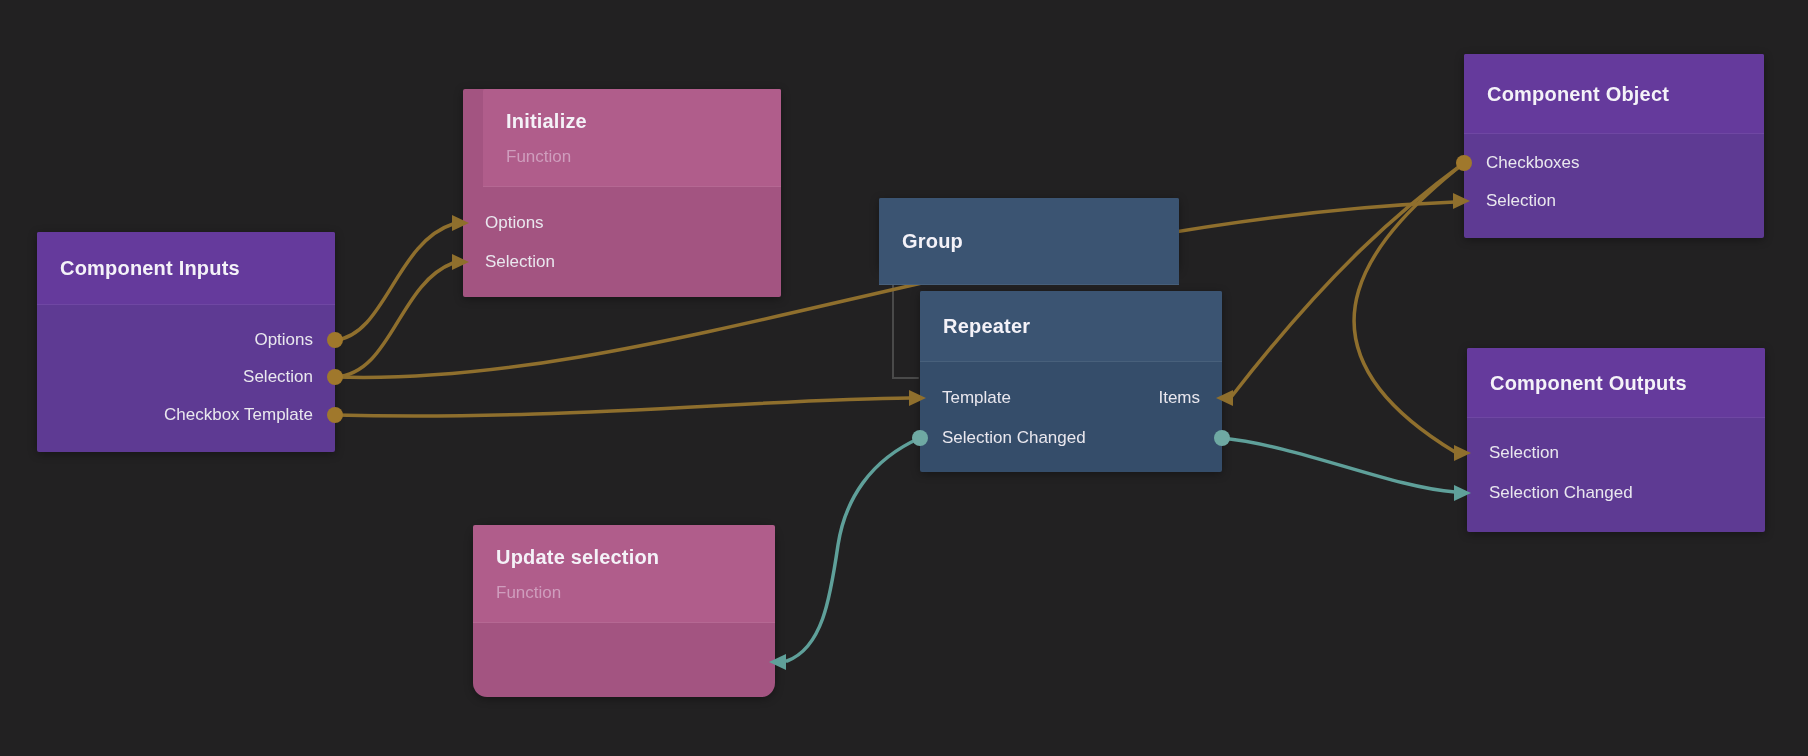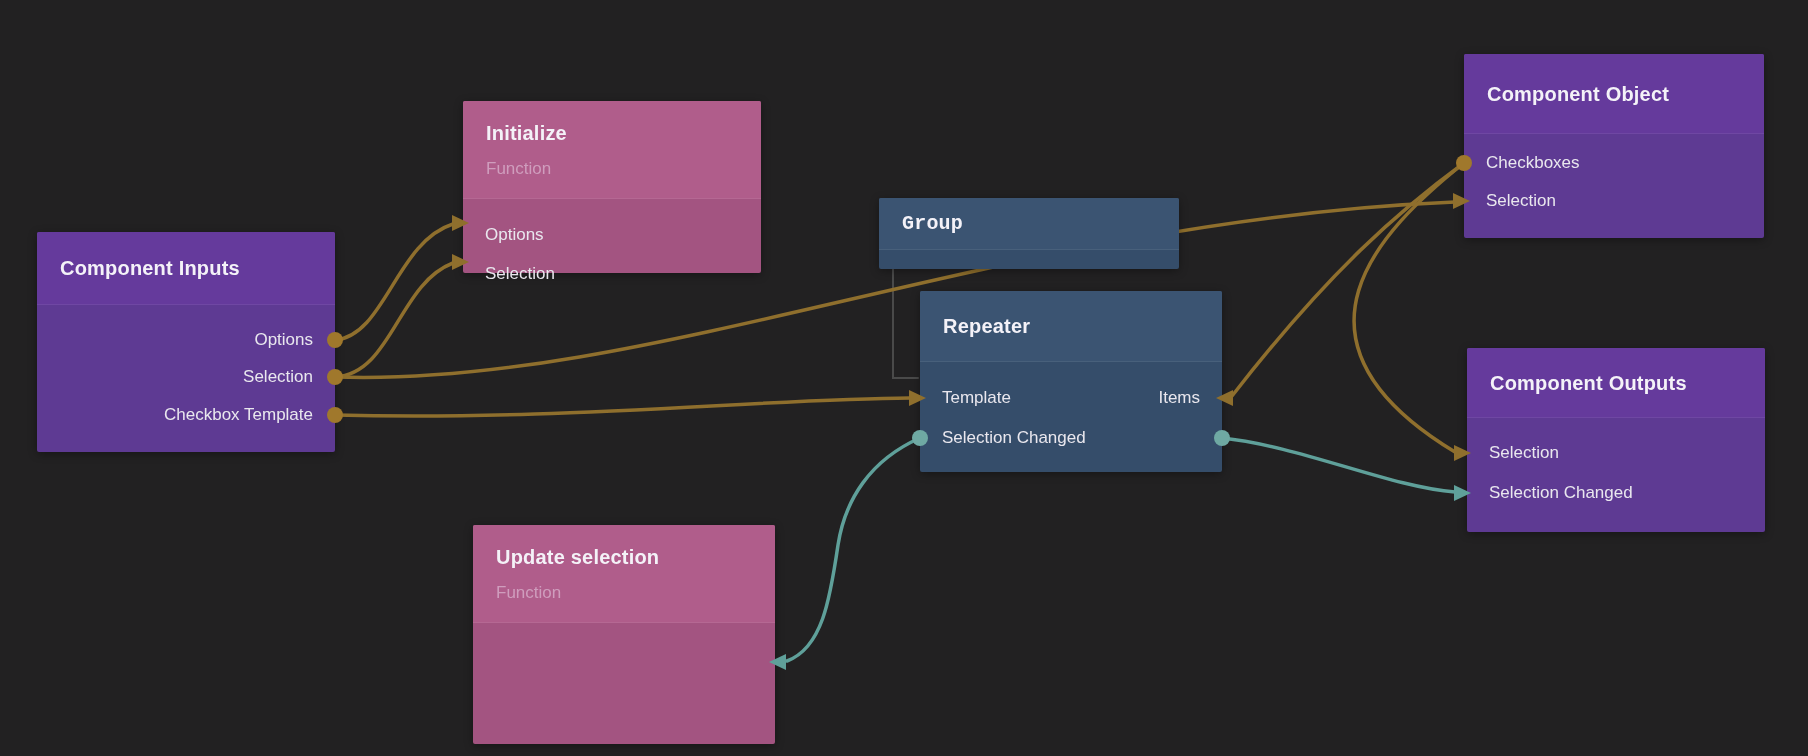--- a/index.html
+++ b/index.html
@@ -78,7 +78,7 @@
       <div class="port align-right" style="top: 170px;"><span class="port-label">Checkbox Template</span></div>
       <span class="dot" style="background: rgb(160, 120, 44); top: 175px; right: -8px;"></span>
     </div>
-    <div class="node pink" style="left: 463px; top: 101px; width: 298px; height: 172px;">
+    <div class="node pink" style="left: 463px; top: 89px; width: 298px; height: 208px; padding-left: 20px;">
       <div class="node-header" style="height: 98px;">
         <div class="node-title">Initialize</div>
         <div class="node-subtitle">Function</div>

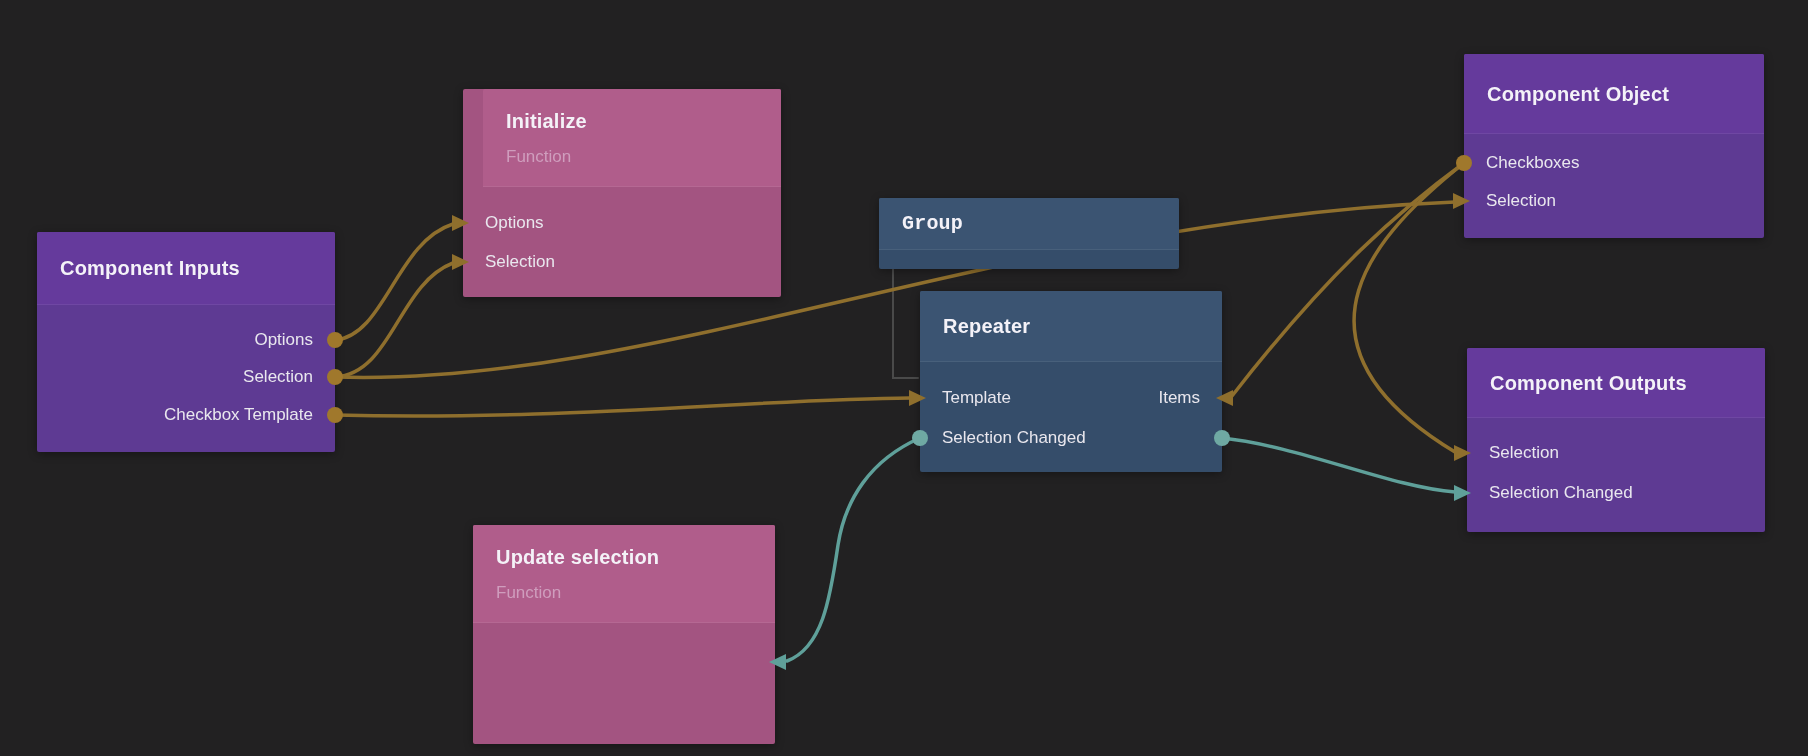--- a/index.html
+++ b/index.html
@@ -87,7 +87,7 @@
       <div class="port align-left" style="top: 160px;"><span class="port-label">Selection</span></div>
     </div>
     <div class="node blue" style="left: 879px; top: 198px; width: 300px; height: 71px;">
-      <div class="node-header" style="height: 52px; font-family: Liberation Mono, monospace;">
+      <div class="node-header" style="height: 87px;">
         <div class="node-title">Group</div>
       </div>
     </div>

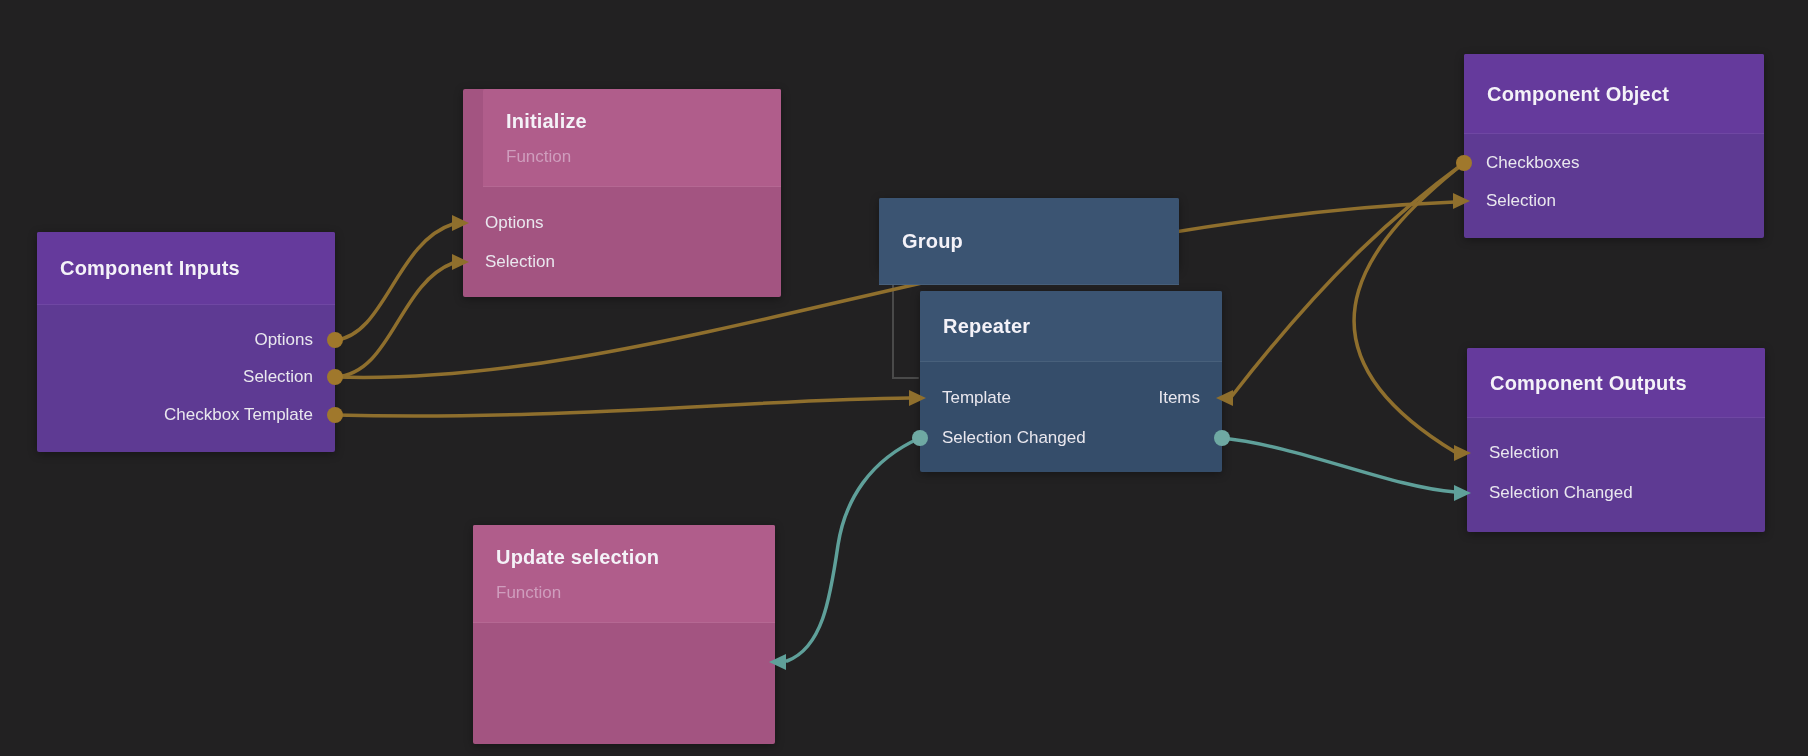--- a/index.html
+++ b/index.html
@@ -101,7 +101,7 @@
       <span class="dot" style="background: rgb(111, 169, 163); top: 139px; left: -8px;"></span>
       <span class="dot" style="background: rgb(111, 169, 163); top: 139px; right: -8px;"></span>
     </div>
-    <div class="node pink" style="left: 473px; top: 525px; width: 302px; height: 219px;">
+    <div class="node pink" style="left: 473px; top: 525px; width: 302px; height: 172px; border-radius: 14px;">
       <div class="node-header" style="height: 98px;">
         <div class="node-title">Update selection</div>
         <div class="node-subtitle">Function</div>

